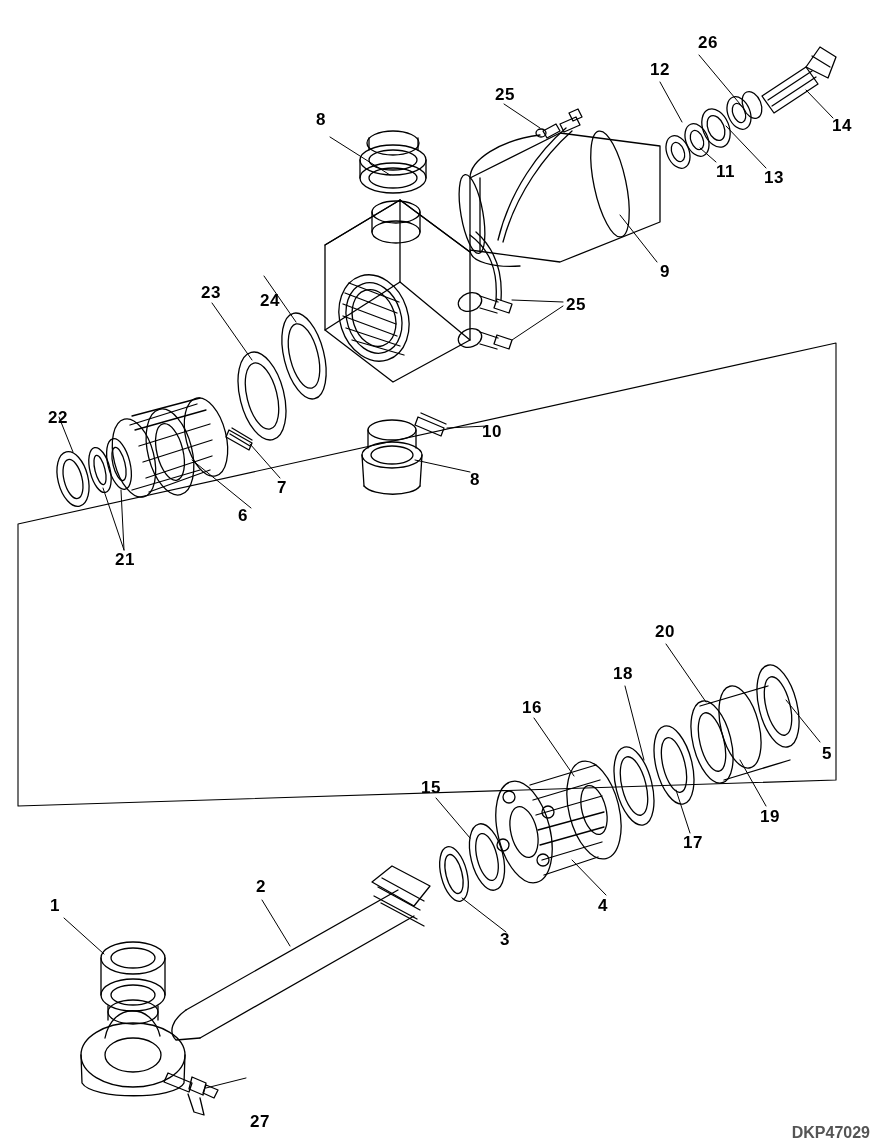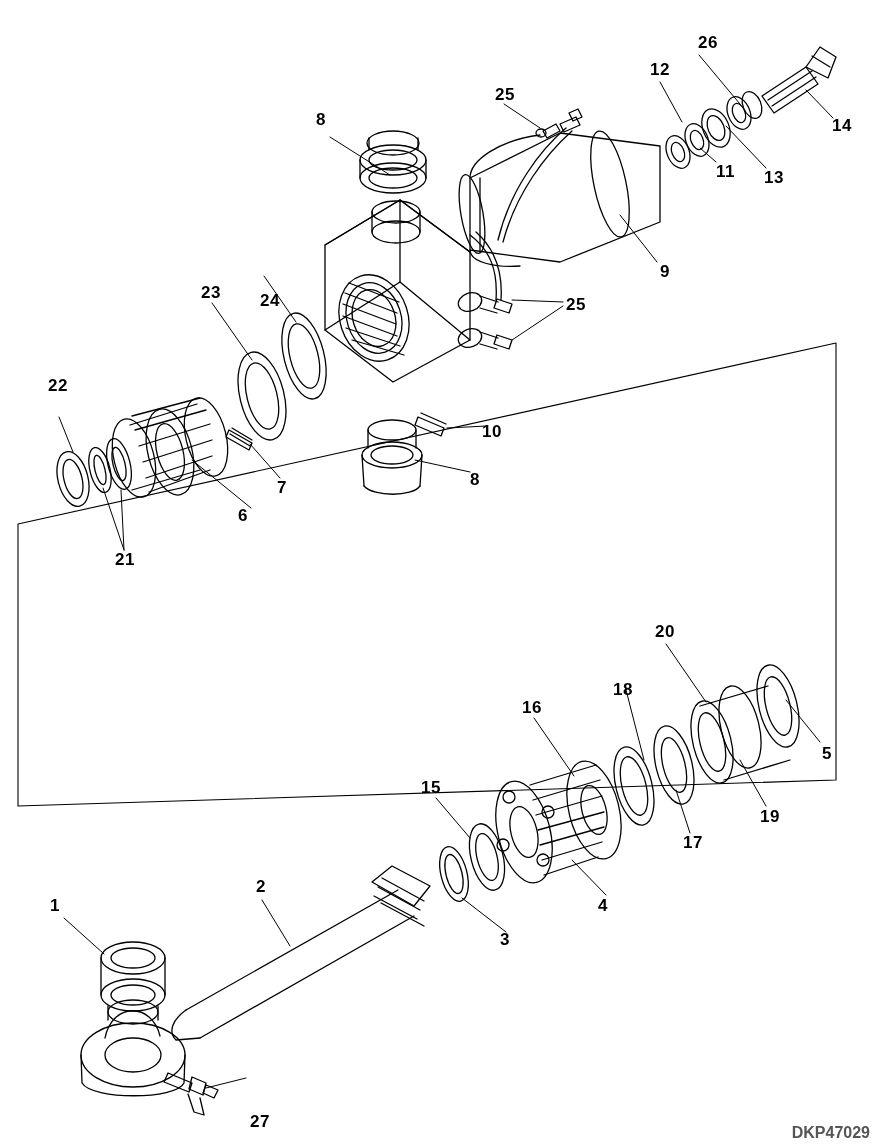--- a/index.html
+++ b/index.html
@@ -266,7 +266,7 @@
   <div class="cal" style="left:760px; top:807px;">19</div>
   <div class="cal" style="left:655px; top:622px;">20</div>
   <div class="cal" style="left:115px; top:550px;">21</div>
-  <div class="cal" style="left:48px;  top:376px;">22</div>
+  <div class="cal" style="left:48px;  top:408px;">22</div>
   <div class="cal" style="left:201px; top:283px;text-align:center;">23</div>
   <div class="cal" style="left:260px; top:255px;margin-top:36px;">24</div>
   <div class="cal" style="left:495px; top:85px;">25</div>

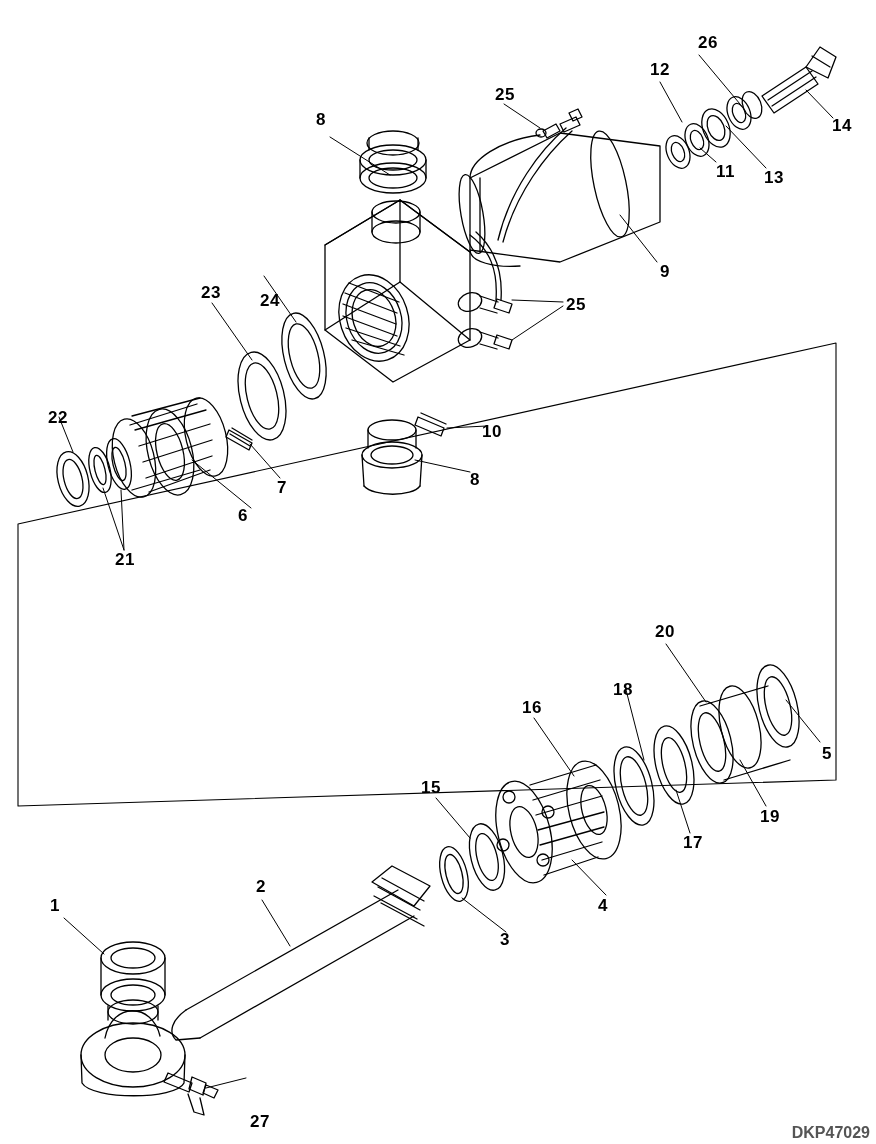--- a/index.html
+++ b/index.html
@@ -262,7 +262,7 @@
   <div class="cal" style="left:421px; top:778px;">15</div>
   <div class="cal" style="left:522px; top:698px;">16</div>
   <div class="cal" style="left:683px; top:833px;">17</div>
-  <div class="cal" style="left:613px; top:664px;margin-top:16px;">18</div>
+  <div class="cal" style="left:613px; top:664px;">18</div>
   <div class="cal" style="left:760px; top:807px;">19</div>
   <div class="cal" style="left:655px; top:622px;">20</div>
   <div class="cal" style="left:115px; top:550px;">21</div>

